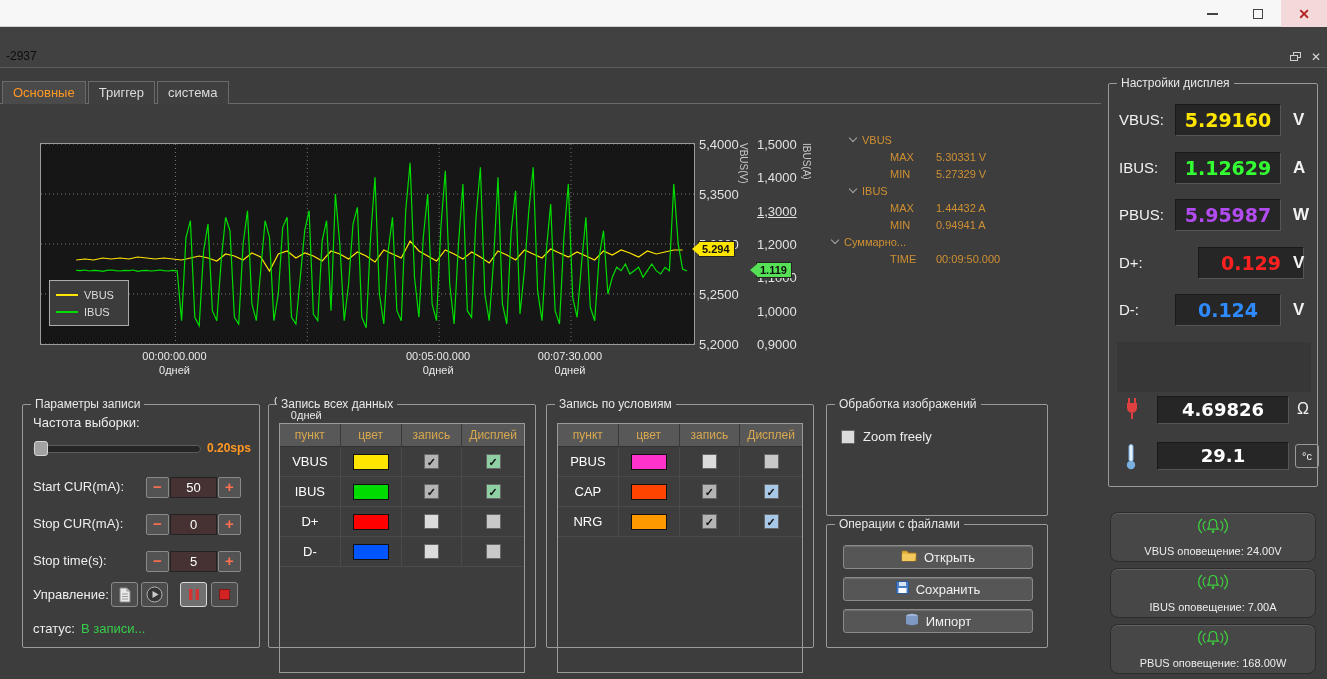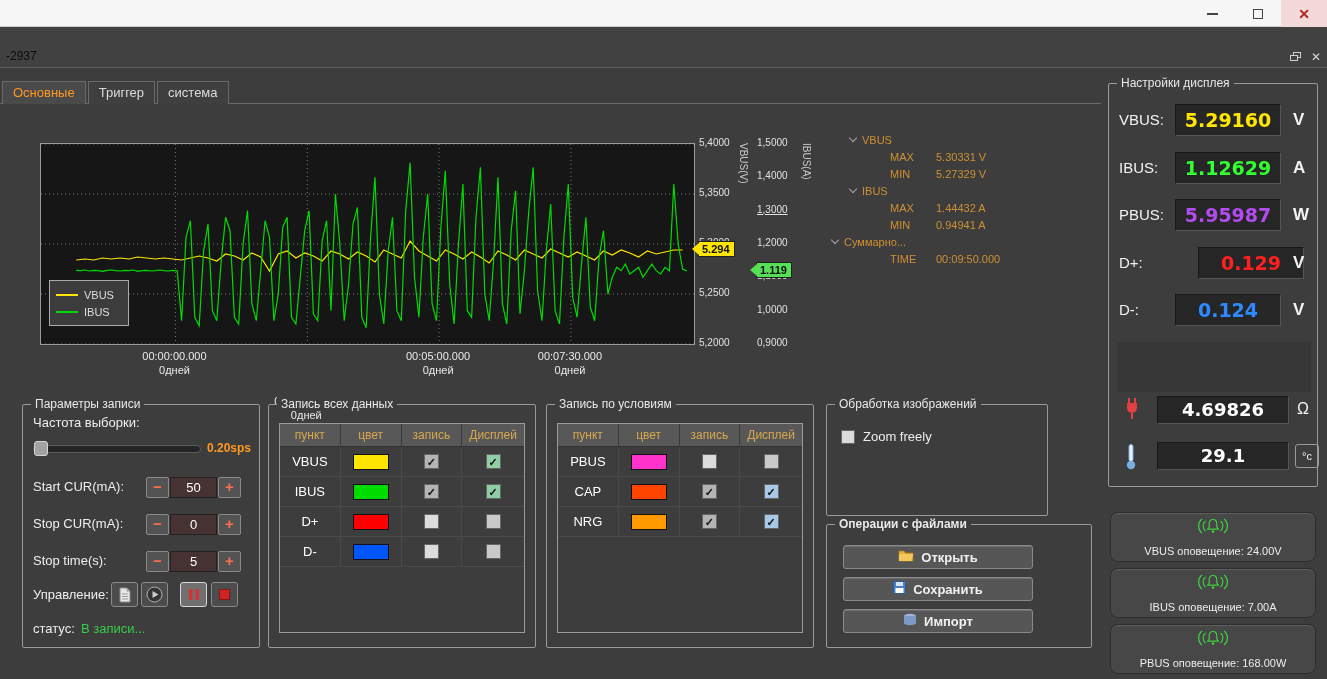--- a/index.html
+++ b/index.html
@@ -29,7 +29,7 @@
 
   
   .plot { position:absolute; left:40px; top:143px; width:655px; height:202px; background:#161616; border:1px solid #9a9a9a; }
-  .ytick { position:absolute; font-size:10px; color:#e2e2e2; white-space:nowrap; }
+  .ytick { position:absolute; font-size:13px; color:#e2e2e2; white-space:nowrap; }
   .vtitle { position:absolute; top:143px; height:202px; writing-mode:vertical-rl; display:flex; align-items:center; font-size:10px; color:#c8c8c8; }
   .xtick { position:absolute; top:349px; width:110px; margin-left:-55px; text-align:center; font-size:11px; color:#eaeaea; line-height:1.3; }
   .marker { position:absolute; height:16px; line-height:15px; font-size:11px; font-weight:bold; color:#101010; padding:0 4px 0 3px; border:1px solid #222; white-space:nowrap; z-index:4; }

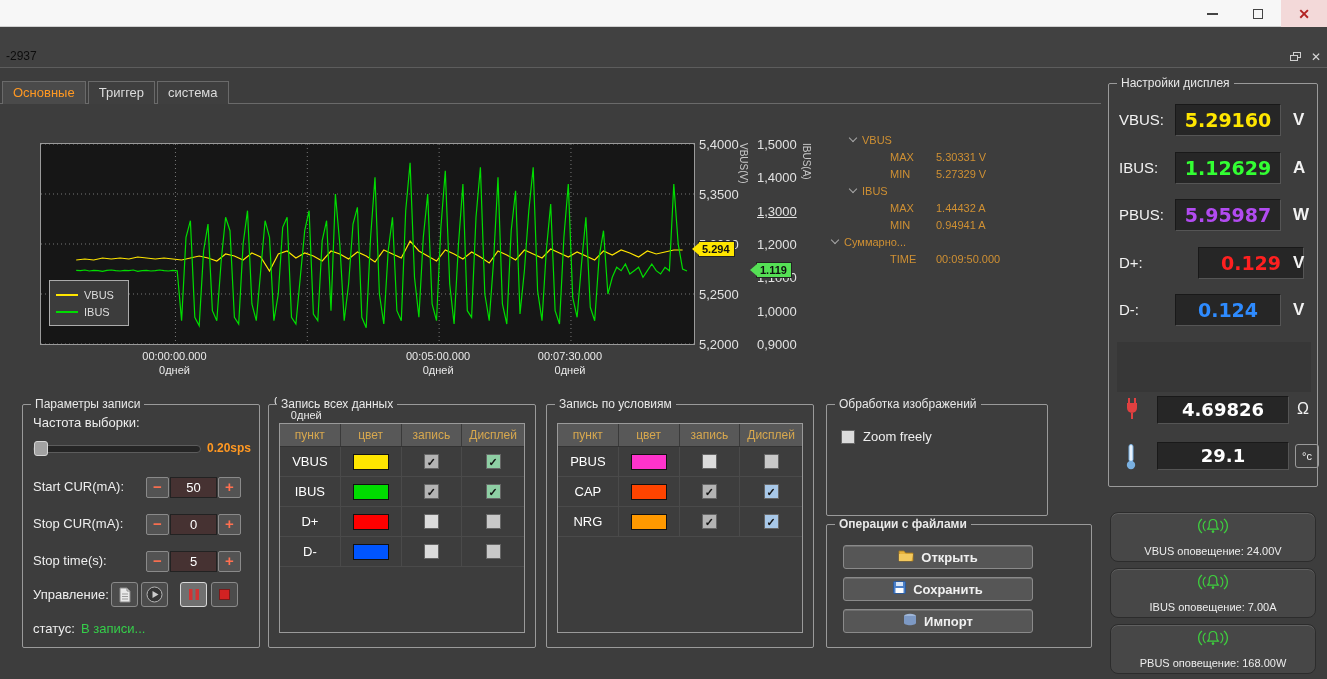--- a/index.html
+++ b/index.html
@@ -78,7 +78,7 @@
   .status-val { color:#35cf4a; }
 
   
-  .dtable { position:absolute; left:10px; top:18px; width:246px; height:210px; border:1px solid #9a9a9a; }
+  .dtable { position:absolute; left:10px; top:18px; width:246px; height:250px; border:1px solid #9a9a9a; }
   .th-row { display:flex; height:23px; background:#585858; border-bottom:1px solid #333; }
   .th { width:61px; border-right:1px solid #3a3a3a; font-size:12px; color:#d8a84e; text-align:center; line-height:22px; }
   .th:last-child { border-right:none; width:62px; }

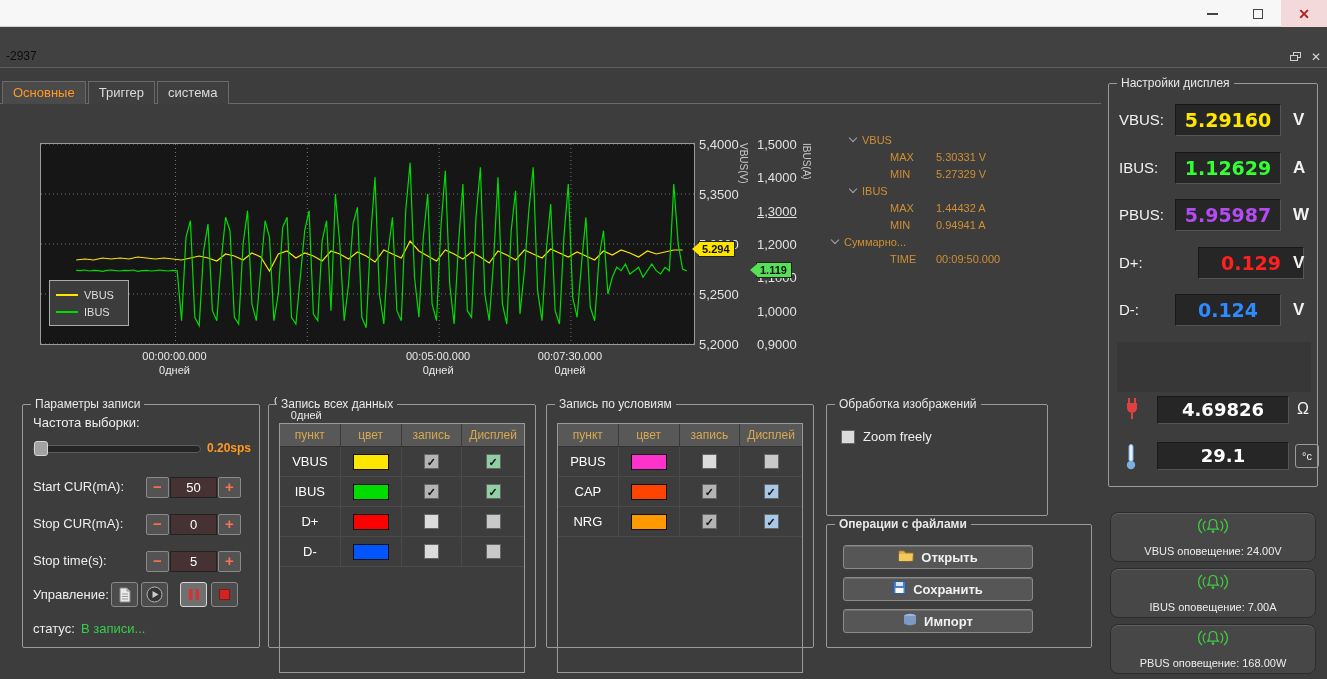--- a/index.html
+++ b/index.html
@@ -399,7 +399,7 @@
   </div>
 </div>
 
-<div class="gb" style="left:826px; top:524px; width:266px; height:124px;font-weight:bold;">
+<div class="gb" style="left:826px; top:524px; width:222px; height:124px;">
   <span class="gb-t">Операции с файлами</span>
   <div id="file-btns">
       <div class="file-btn" style="top: 20px;">

